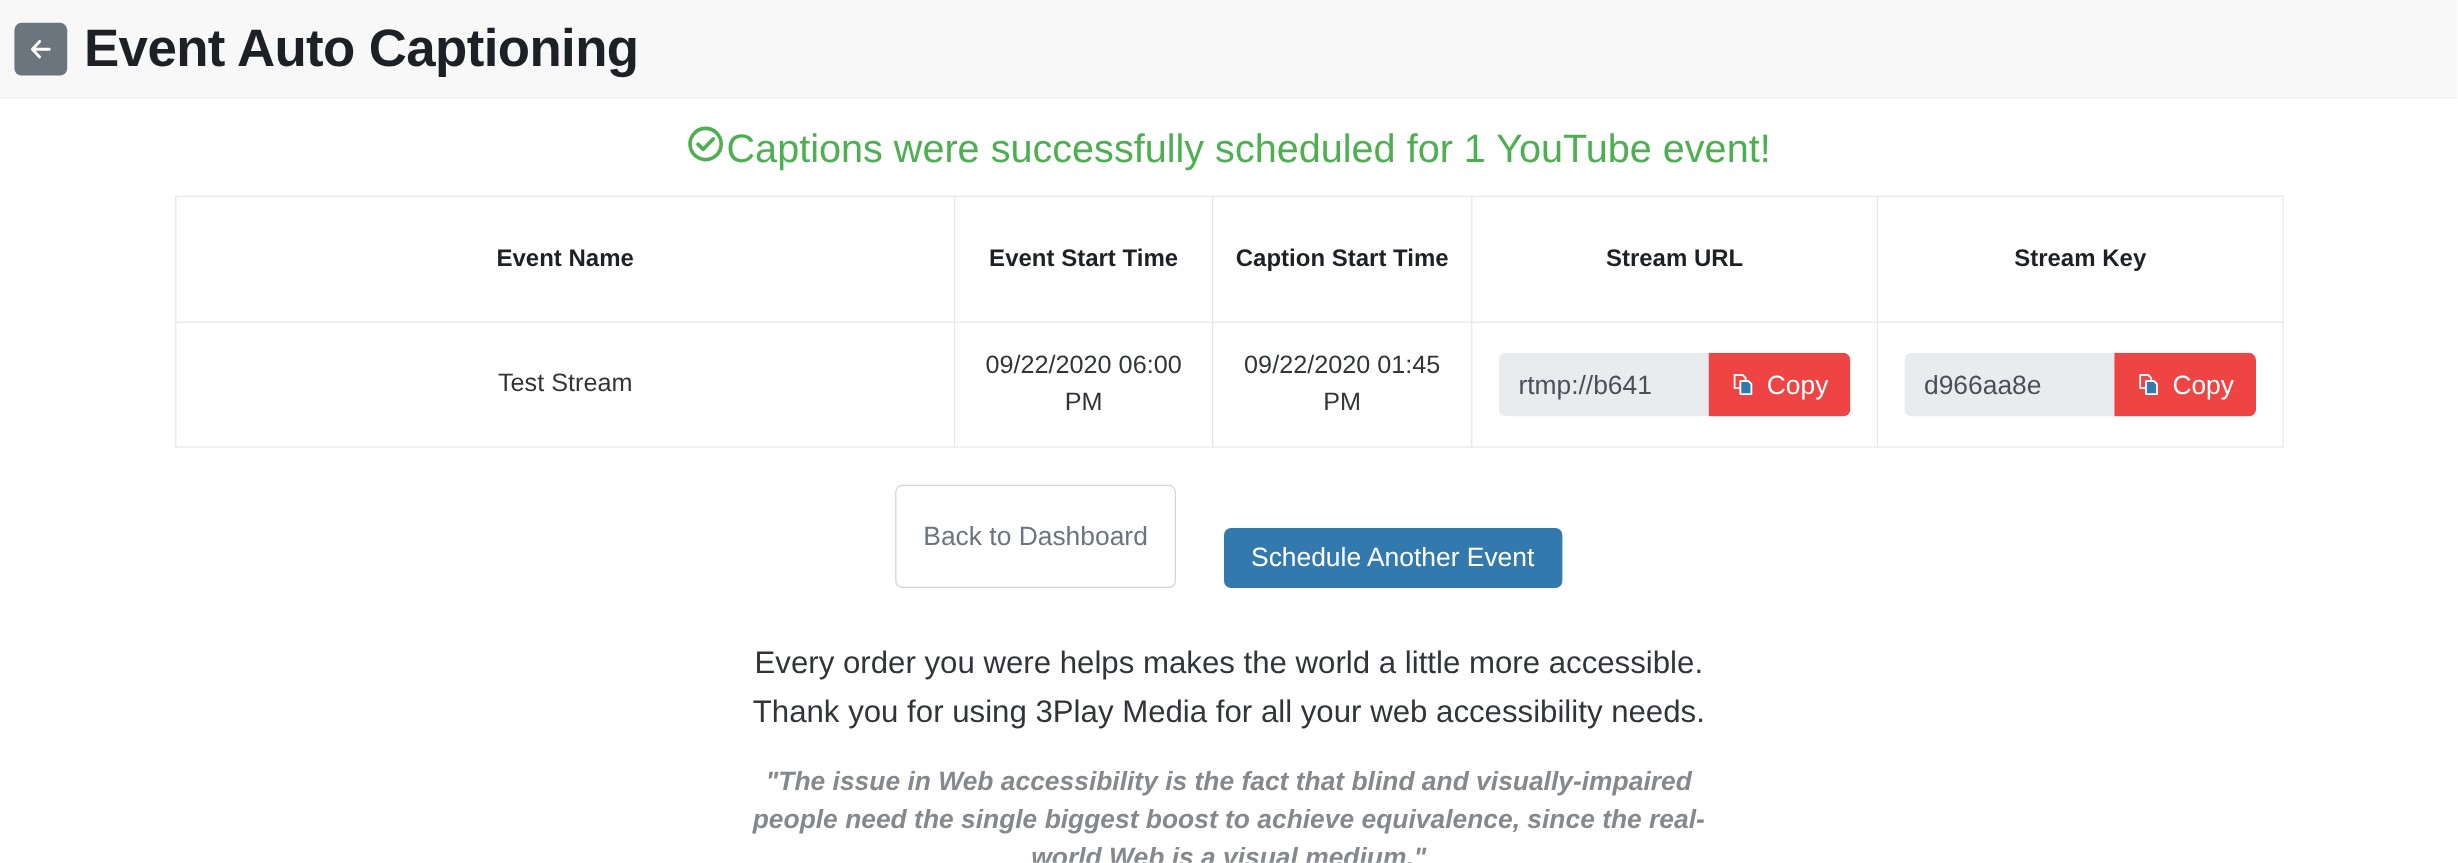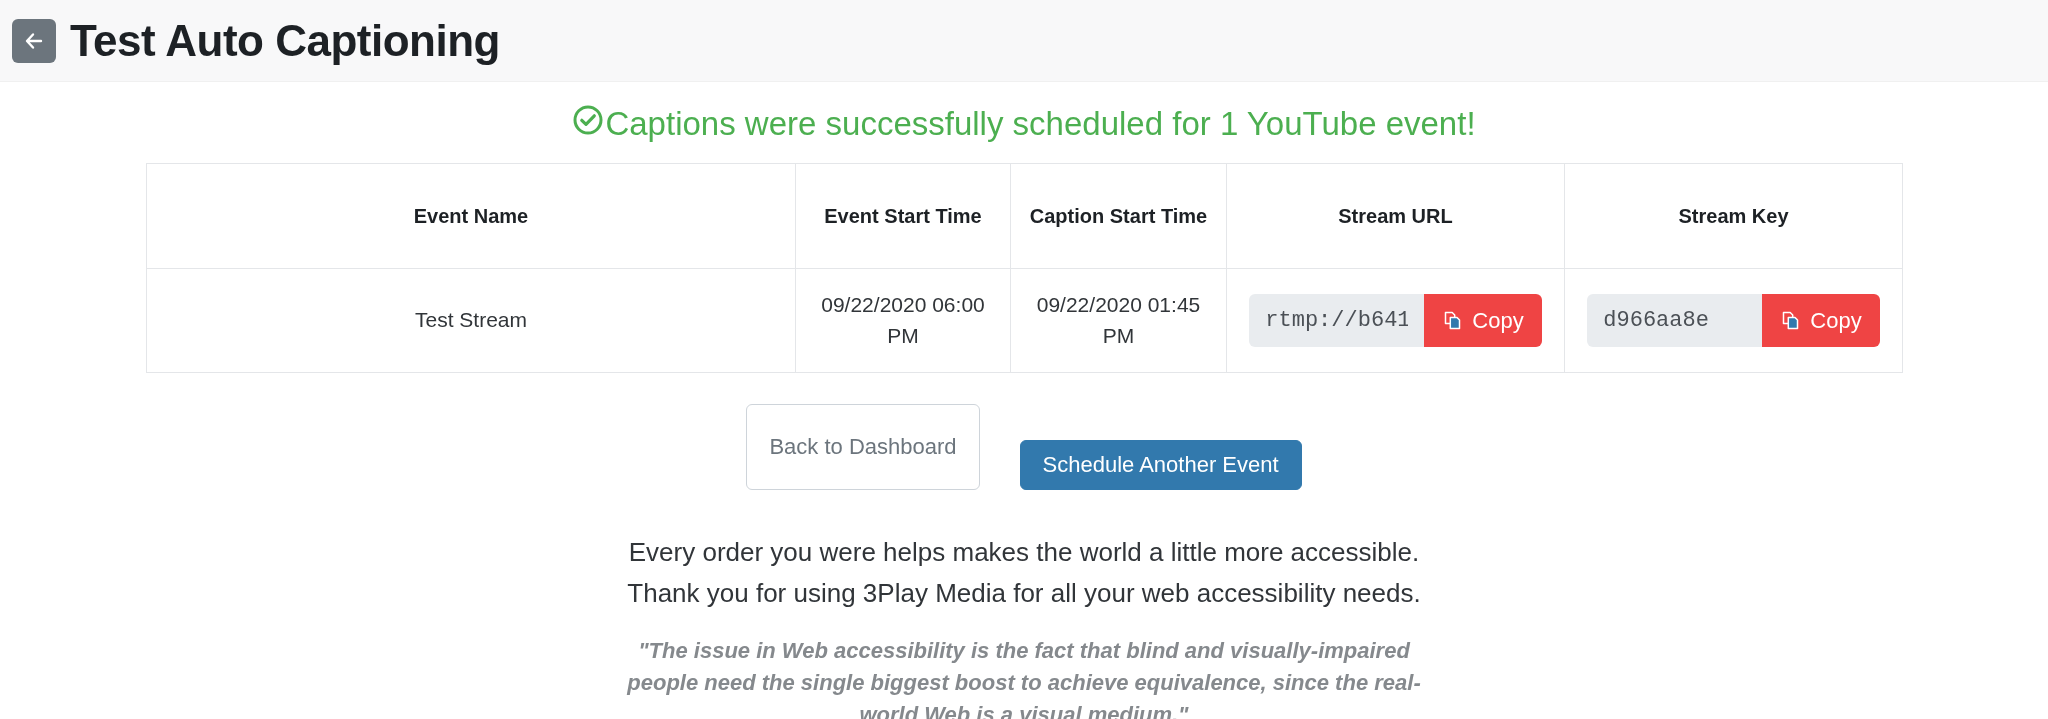--- a/index.html
+++ b/index.html
@@ -188,7 +188,7 @@
       </svg>
     </span>
   </button>
-  <div class="page-title">Test Auto Captioning</div>
+  <div class="page-title">Event Auto Captioning</div>
 </div>
 
 <div class="success-banner">

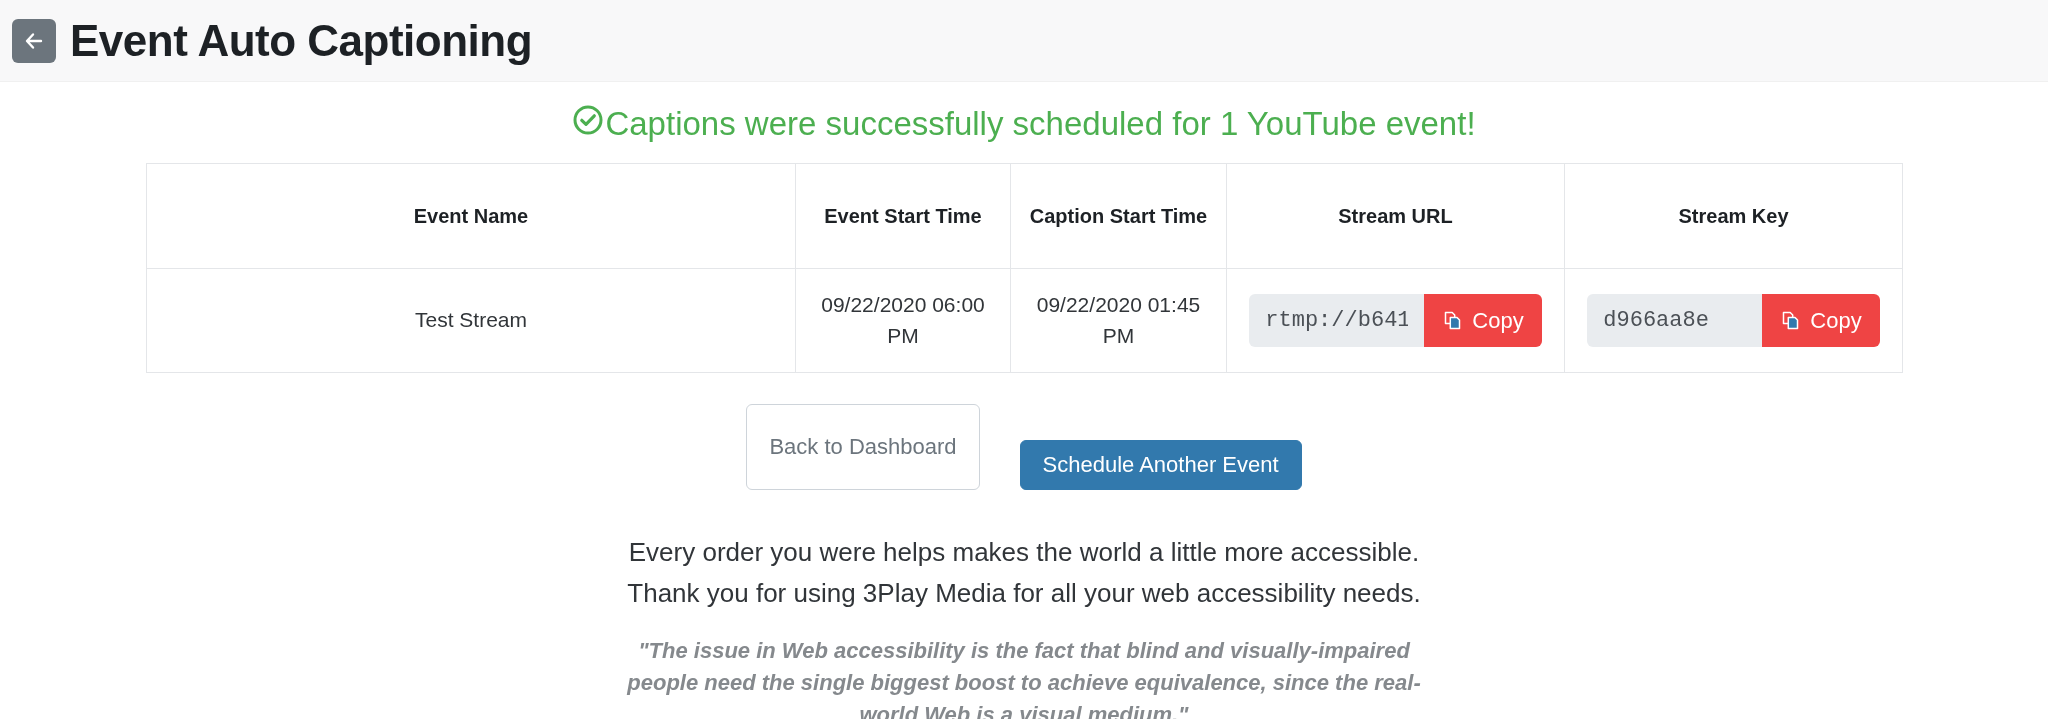--- a/index.html
+++ b/index.html
@@ -104,7 +104,7 @@
   .copy-input {
     background: #e9ecef;
     border: none;
-    font-family: Liberation Mono, monospace;
+    font-family: Liberation Sans, sans-serif;
     font-size: 22px;
     color: #4b5056;
     padding: 0 16px;

